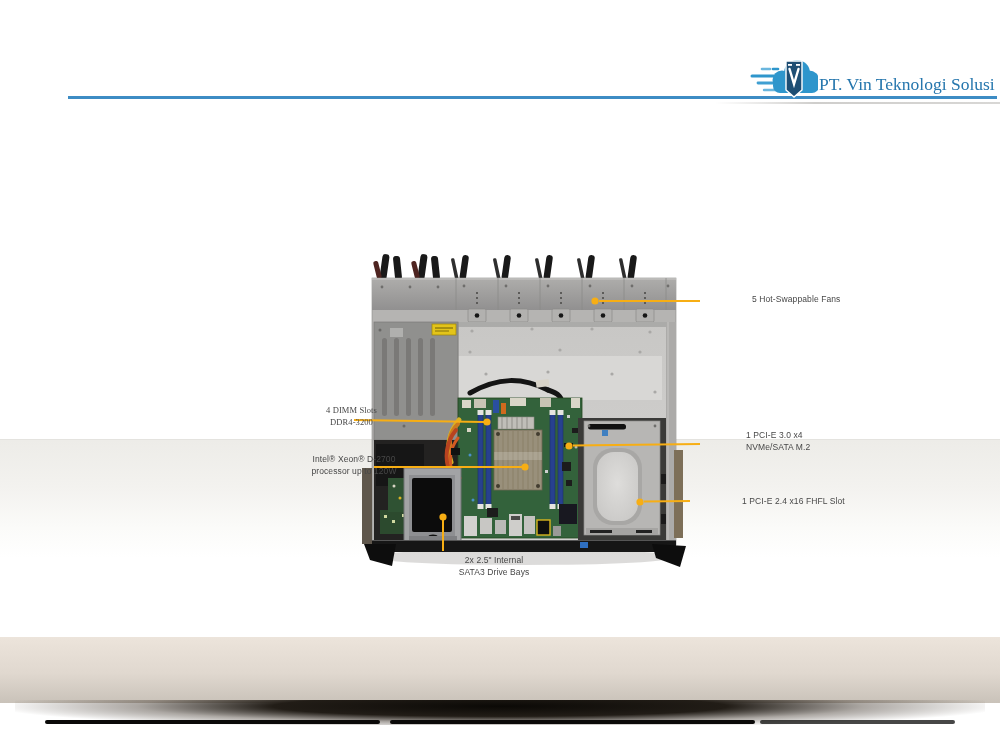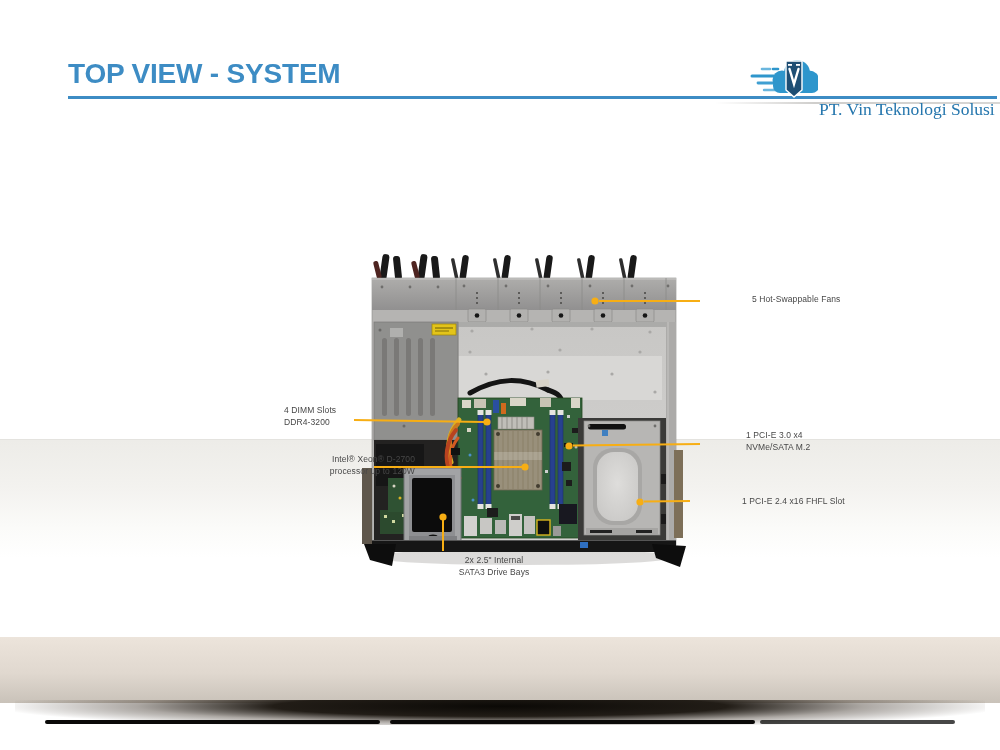--- a/index.html
+++ b/index.html
@@ -56,7 +56,6 @@
   <div class="bar-seg s2"></div>
   <div class="bar-seg s3"></div>
 
-  <div class="page-title">TOP VIEW - SYSTEM</div>
   <div class="title-rule"></div>
   <div class="logo-rule"></div>
 

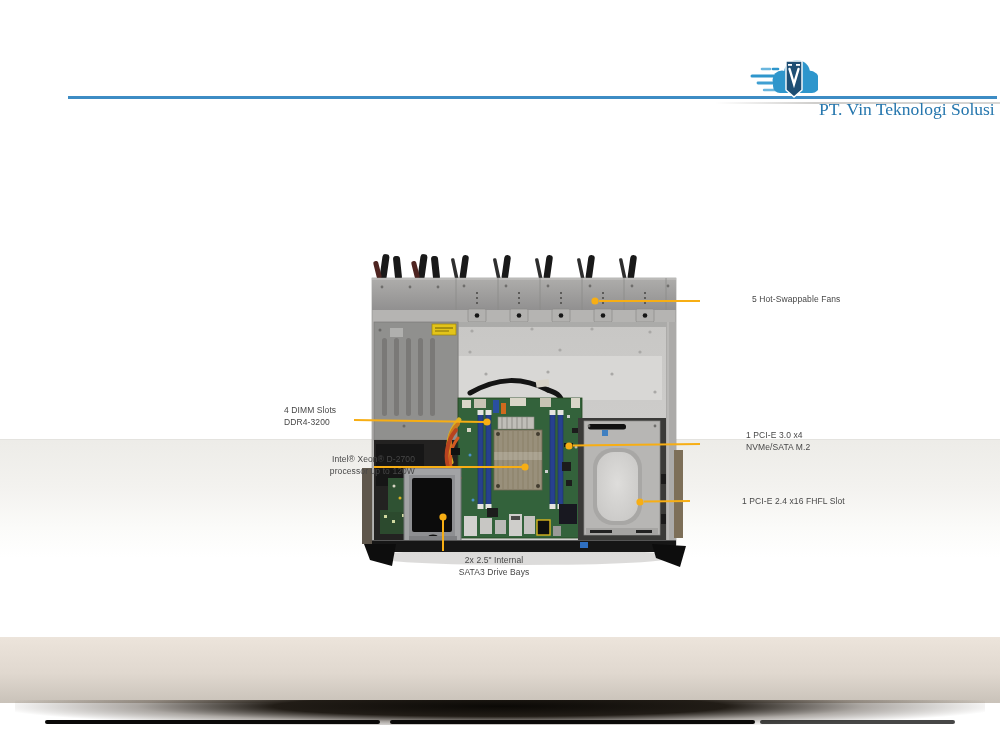--- a/index.html
+++ b/index.html
@@ -28,7 +28,7 @@
   .logo-wrap{position:absolute;left:746px;top:52px;width:254px;height:48px;}
   .logo-icon{position:absolute;left:0;top:0;}
   .logo-text{position:absolute;left:73px;top:22px;font-family:"Liberation Serif",serif;
-    font-size:17.5px;color:#2576ad;white-space:nowrap;margin-top:25px;}
+    font-size:17.5px;color:#2576ad;white-space:nowrap;}
 
   
   .server-fig{position:absolute;left:358px;top:246px;width:340px;height:330px;}

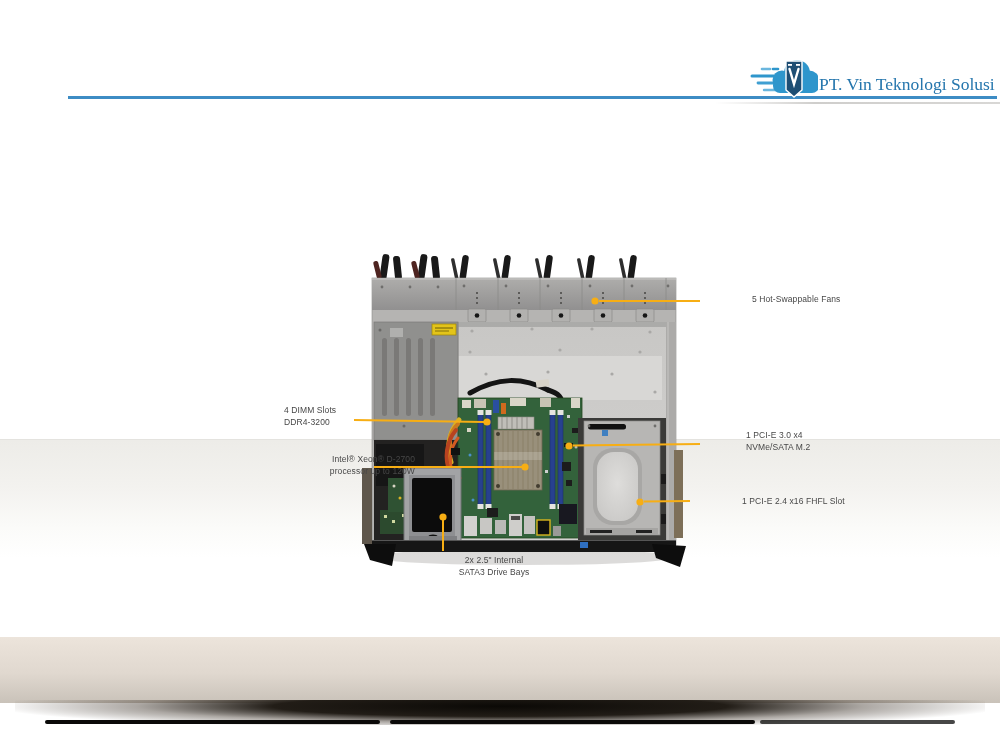--- a/index.html
+++ b/index.html
@@ -38,7 +38,7 @@
   .callout-label{position:absolute;font-size:8.5px;line-height:11.5px;color:#474747;
     white-space:pre-line;letter-spacing:0.1px;padding-left:48px;}
   .lbl-fans{left:704px;top:294px;}
-  .lbl-dimm{left:236px;top:405px;width:107px;text-align:left;}
+  .lbl-dimm{left:250px;top:405px;width:107px;text-align:center;font-family:Liberation Serif, serif;}
   .lbl-cpu{left:245px;top:454px;width:122px;text-align:right;}
   .lbl-m2{left:698px;top:430px;width:90px;text-align:left;}
   .lbl-pcie{left:694px;top:496px;}

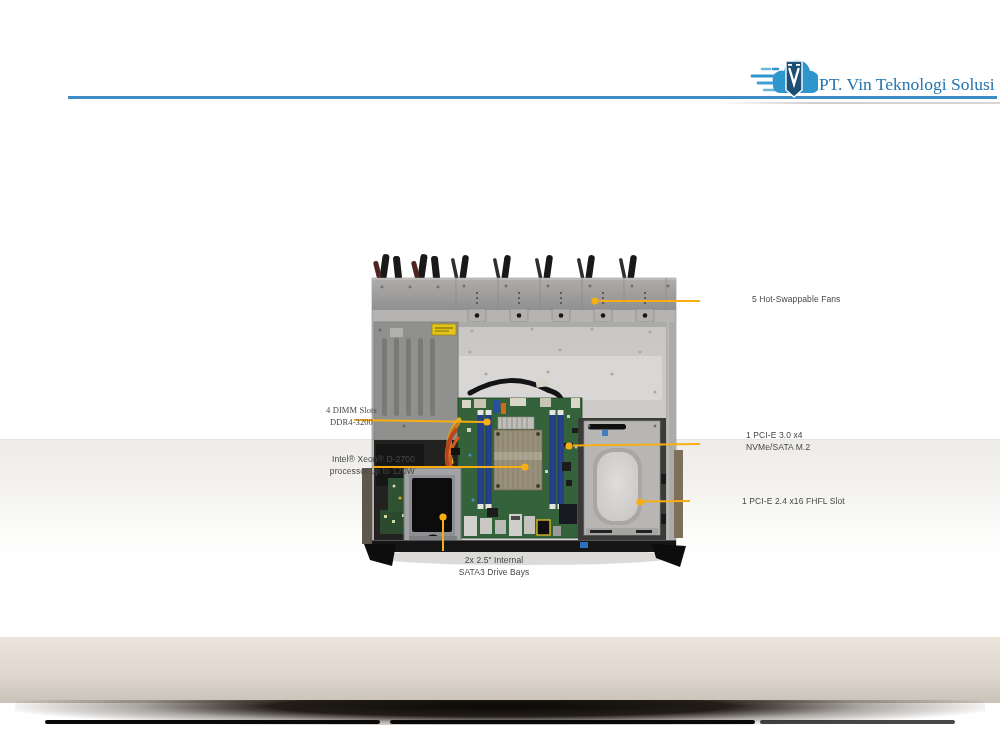--- a/index.html
+++ b/index.html
@@ -39,7 +39,7 @@
     white-space:pre-line;letter-spacing:0.1px;padding-left:48px;}
   .lbl-fans{left:704px;top:294px;}
   .lbl-dimm{left:250px;top:405px;width:107px;text-align:center;font-family:Liberation Serif, serif;}
-  .lbl-cpu{left:245px;top:454px;width:122px;text-align:right;}
+  .lbl-cpu{left:245px;top:454px;width:122px;text-align:center;}
   .lbl-m2{left:698px;top:430px;width:90px;text-align:left;}
   .lbl-pcie{left:694px;top:496px;}
   .lbl-bays{left:390px;top:555px;width:112px;text-align:center;}

